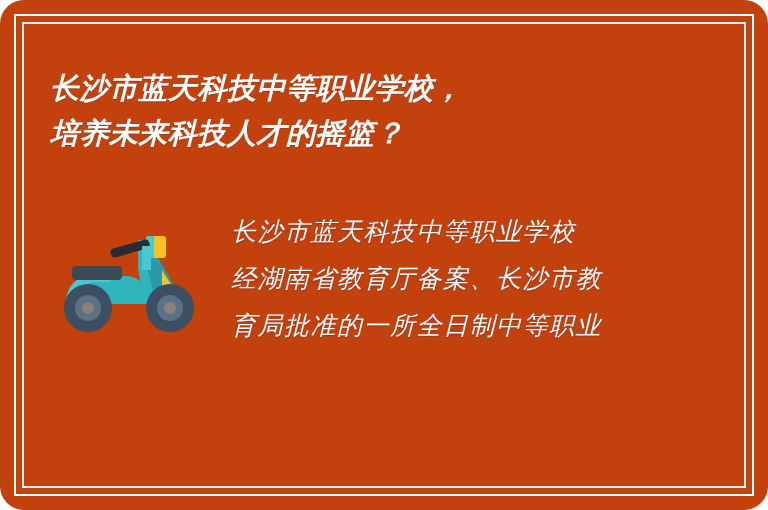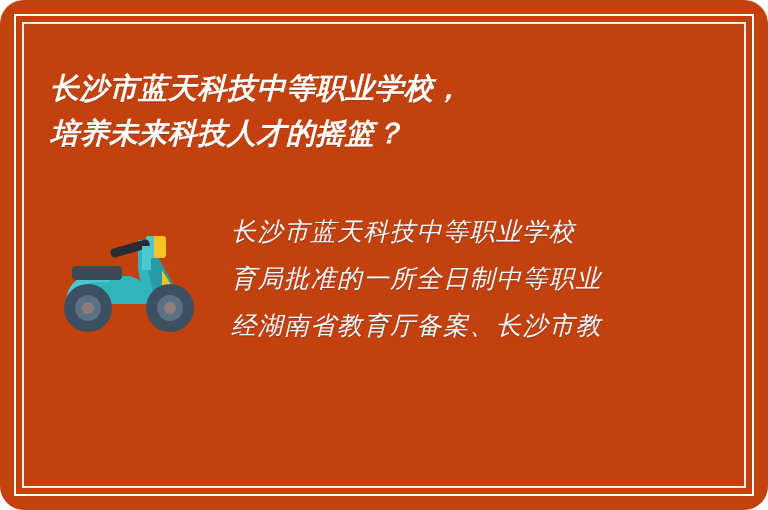--- a/index.html
+++ b/index.html
@@ -132,8 +132,8 @@
 
   <div class="body-block">
     <div class="body-line">长沙市蓝天科技中等职业学校</div>
+    <div class="body-line">经湖南省教育厅备案、长沙市教</div>
     <div class="body-line">育局批准的一所全日制中等职业</div>
-    <div class="body-line">经湖南省教育厅备案、长沙市教</div>
   </div>
 
 </div>

